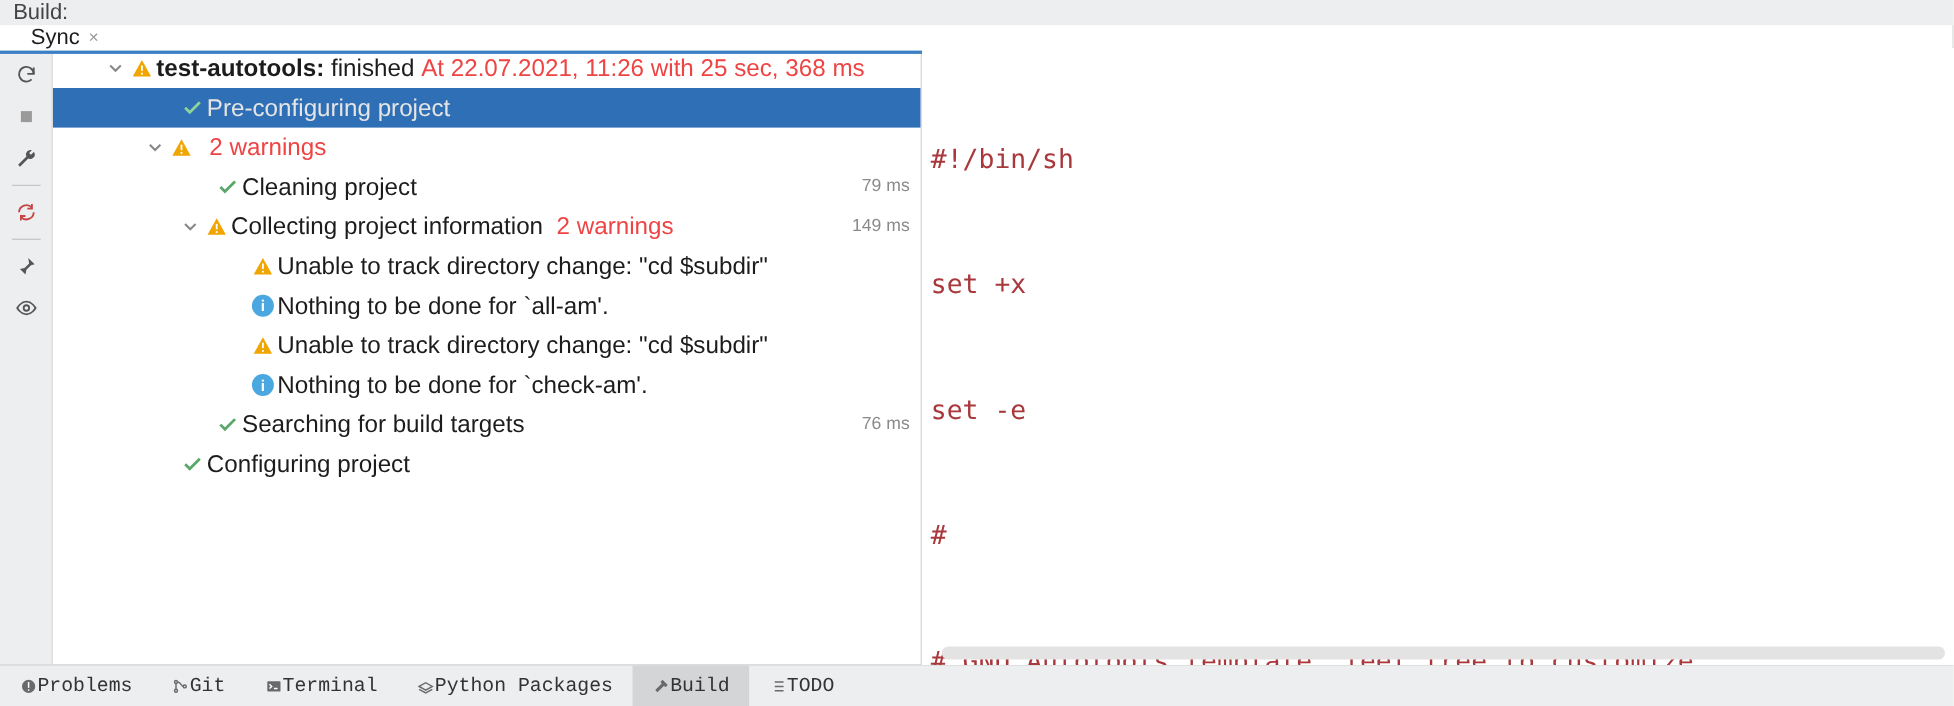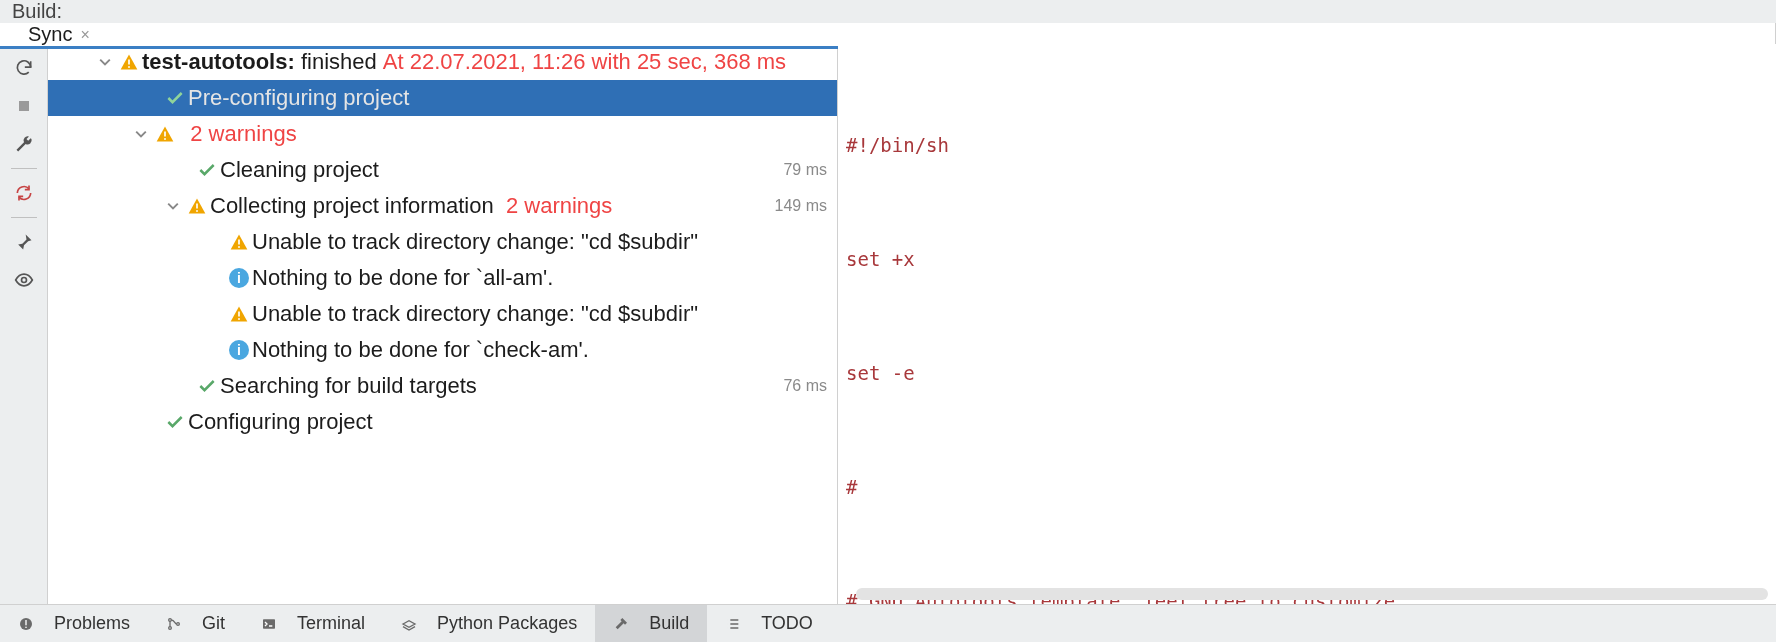--- a/index.html
+++ b/index.html
@@ -83,7 +83,7 @@
     flex:1;
     overflow:auto;
     font-family: "SF Mono", ui-monospace, Menlo, Consolas, monospace;
-    font-size: 19px;
+    font-size: 24px;
     line-height: 38px;
     padding: 6px 8px;
     white-space: pre;

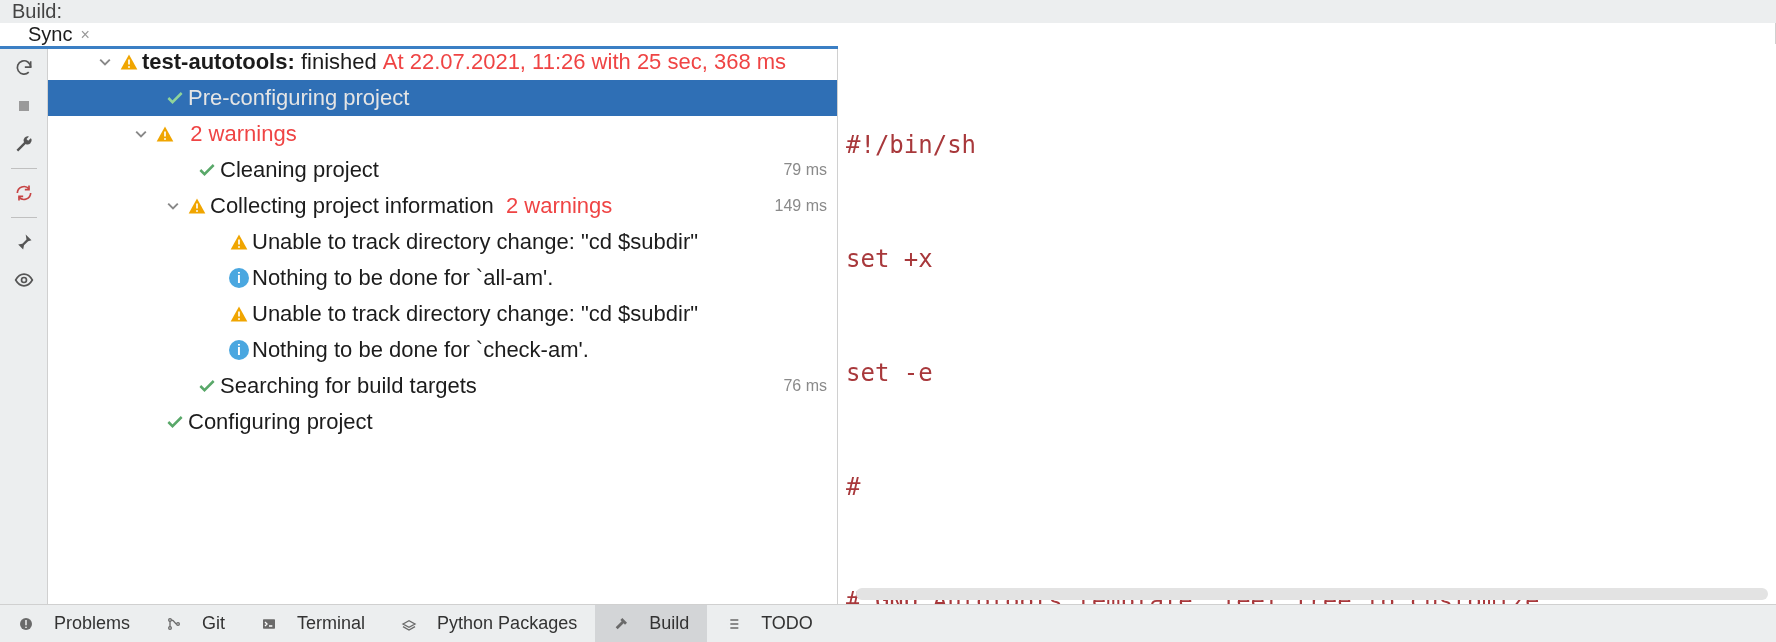--- a/index.html
+++ b/index.html
@@ -139,7 +139,8 @@
   .sb-item {
     display:flex; align-items:center;
     padding:16px 18px;
-    gap:20px;
+    gap:0;
+    font-family:Liberation Mono, monospace;
   }
   .sb-item.active { background:#d3d5d7; }
   .sb-item svg { width:16px; height:16px; }

